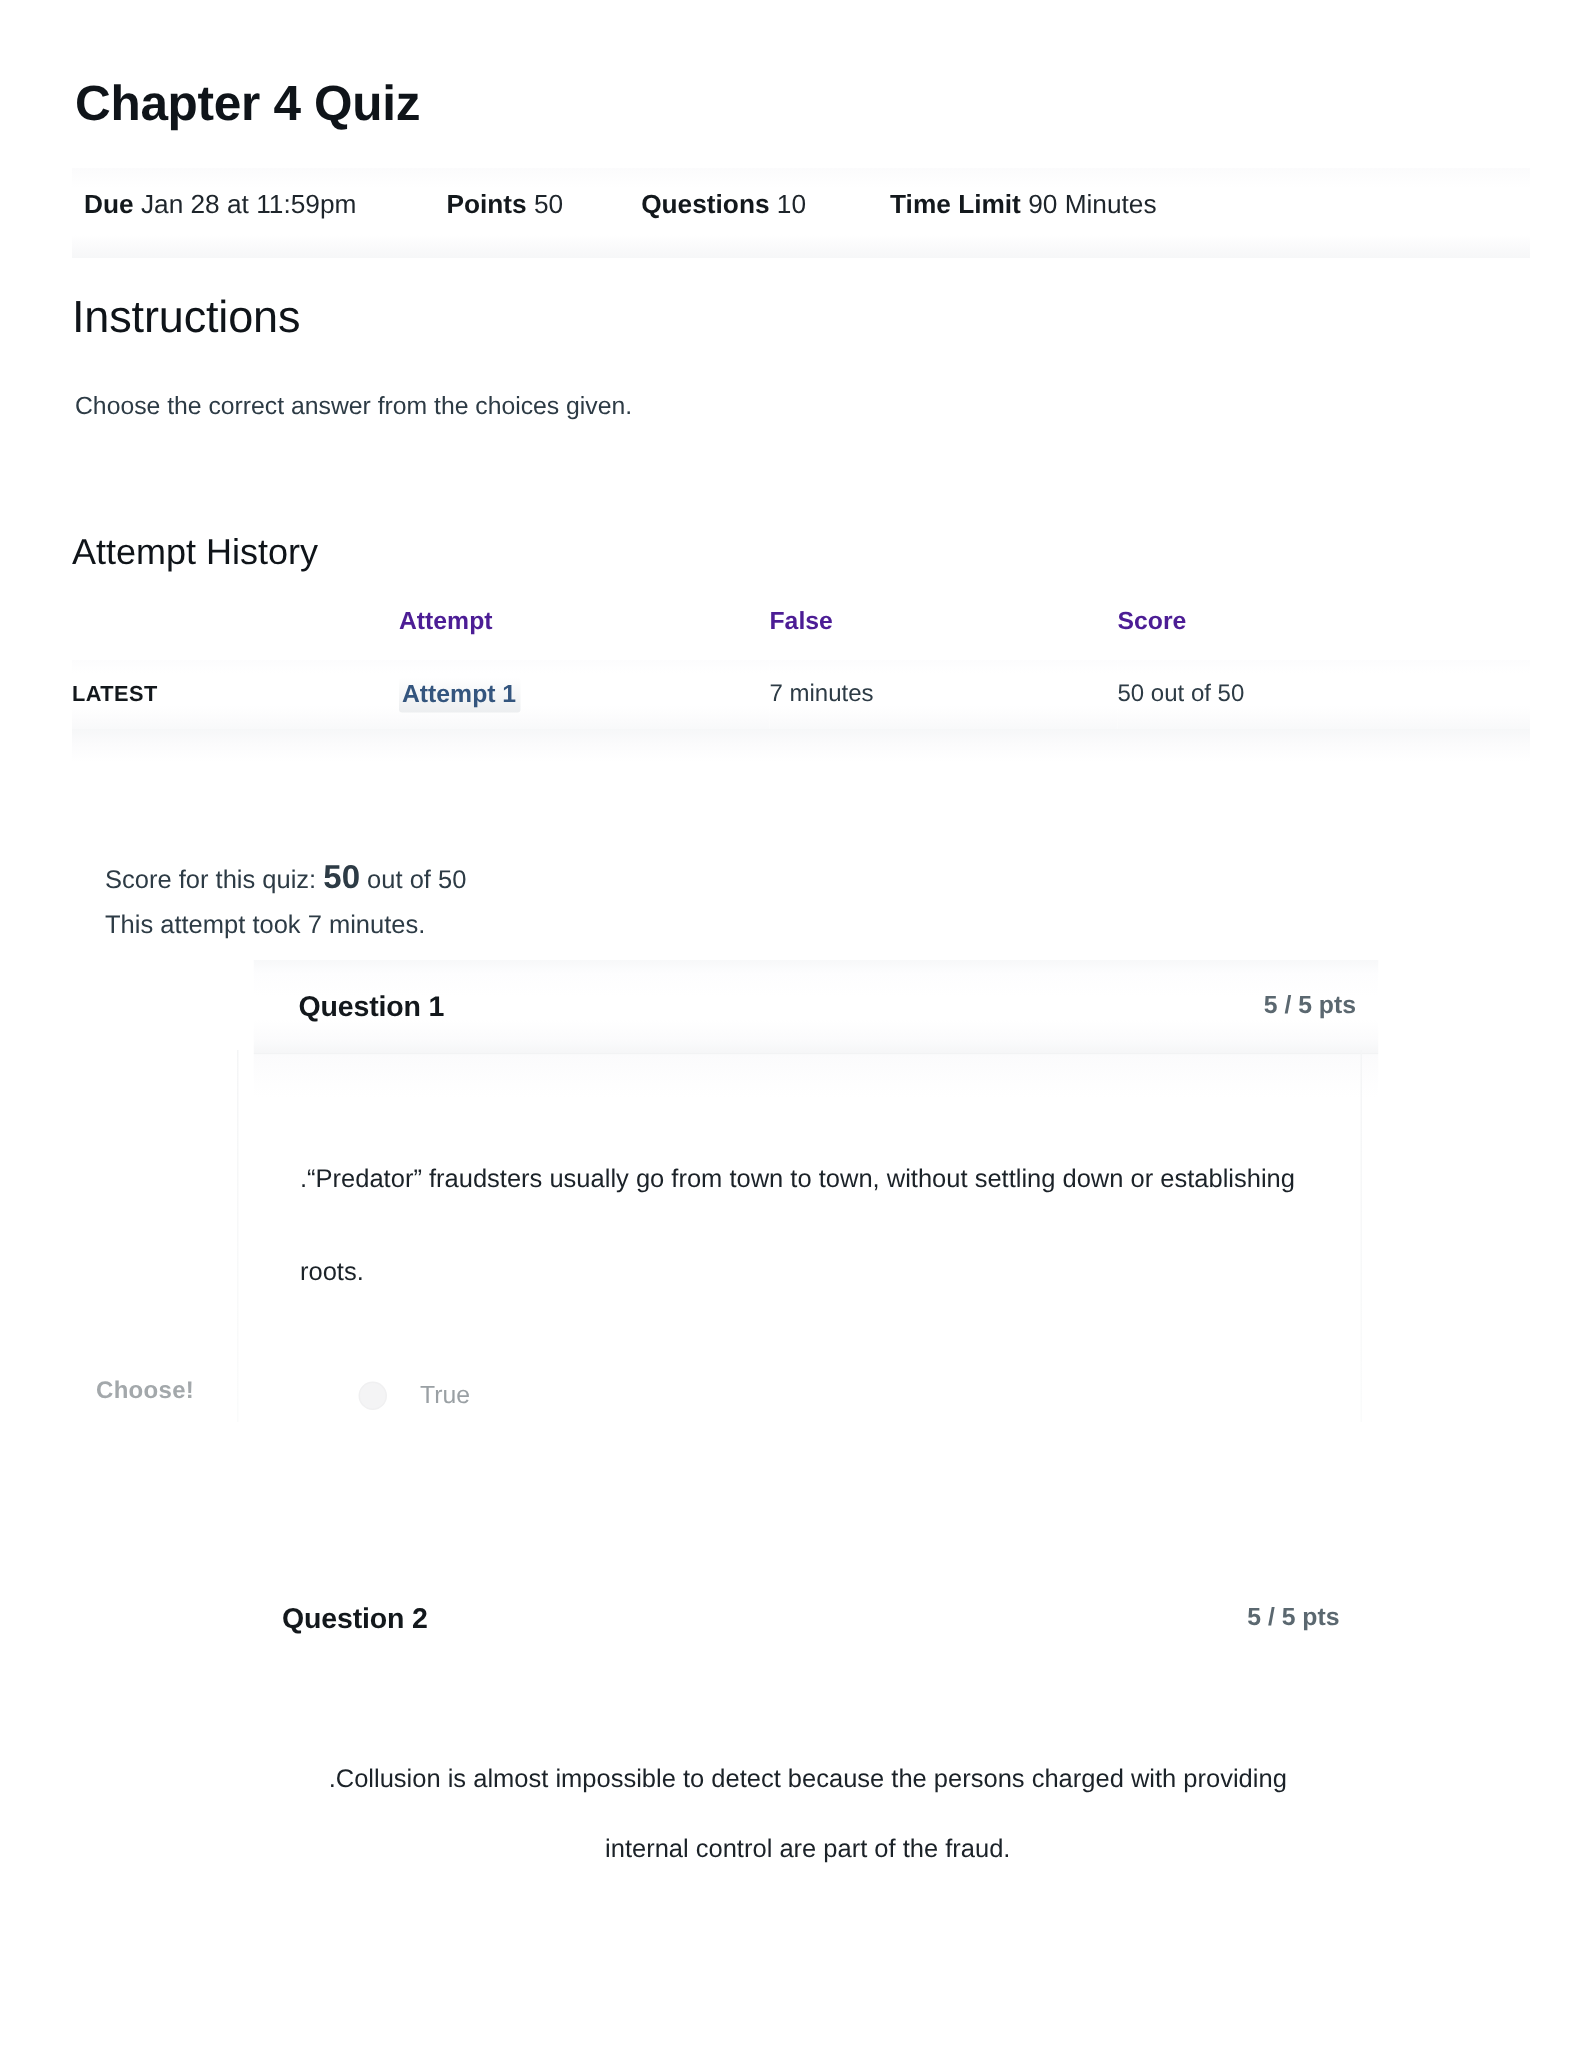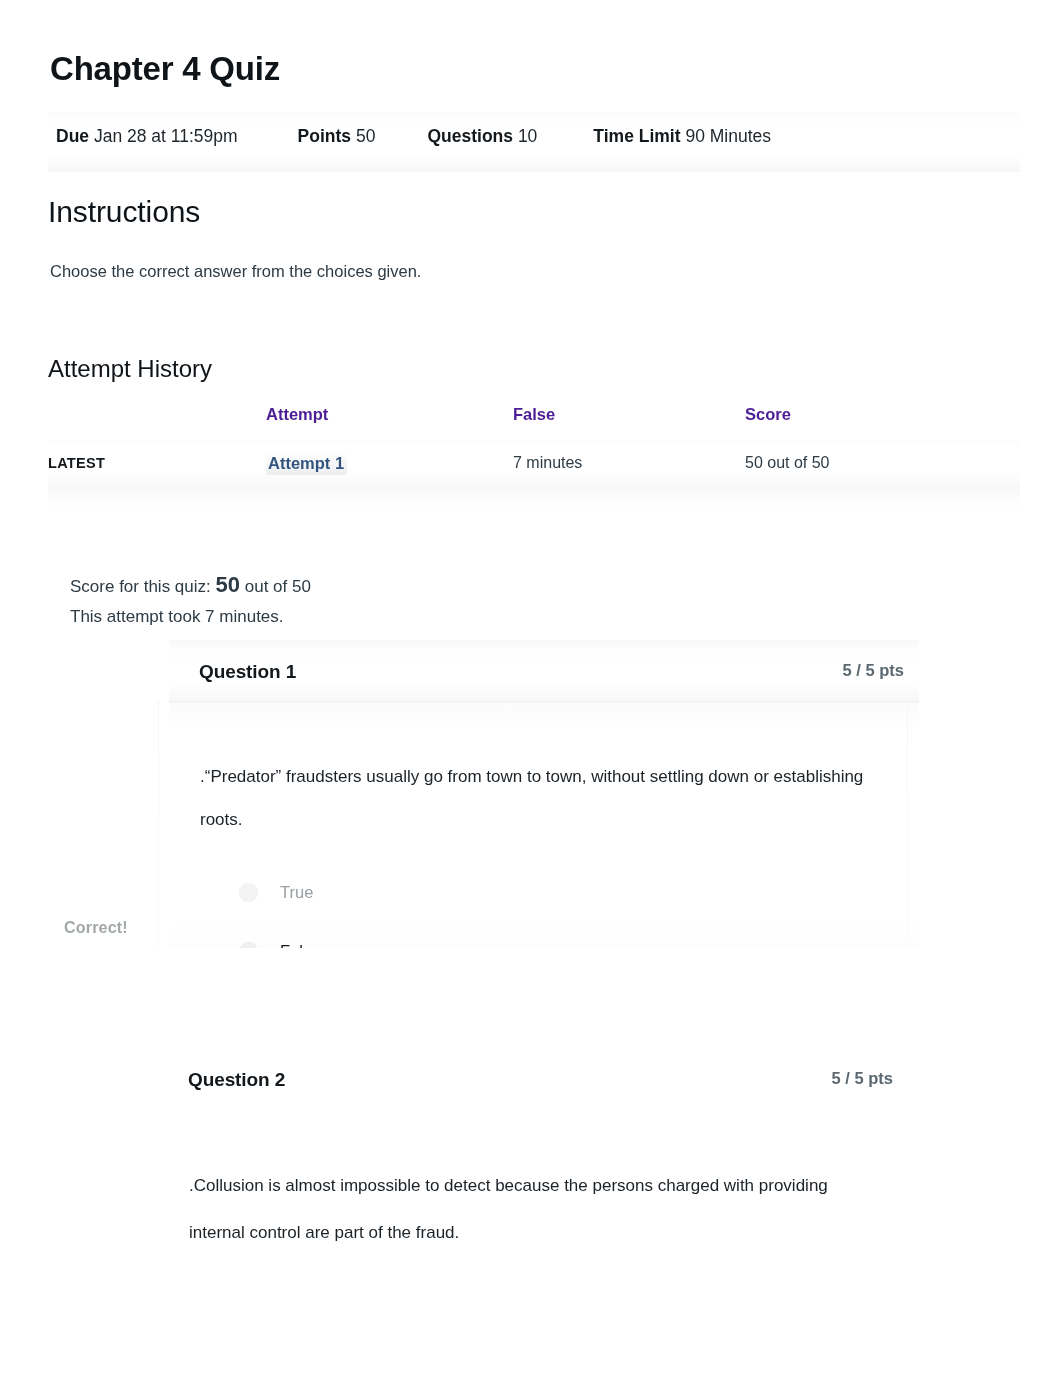--- a/index.html
+++ b/index.html
@@ -241,7 +241,7 @@
   .q-text {
     font-size: 17px;
     color: #1b2228;
-    line-height: 43px;
+    line-height: 62px;
     padding-left: 31px;
     padding-right: 20px;
   }

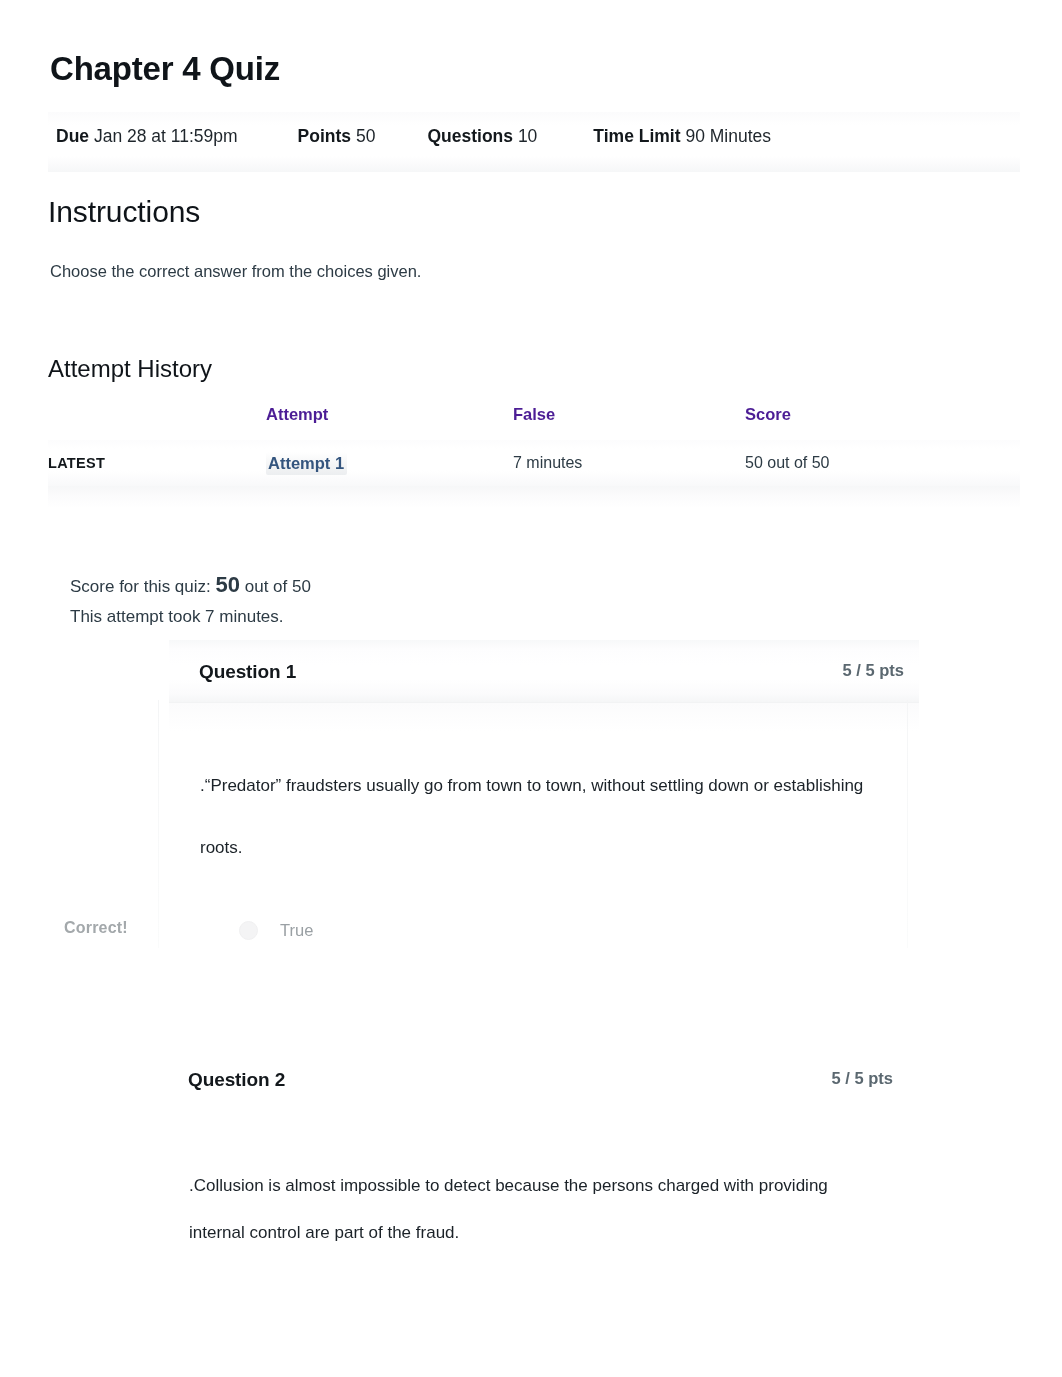--- a/index.html
+++ b/index.html
@@ -392,7 +392,7 @@
   <div class="q1-edge-left"></div>
   <div class="q1-edge-right"></div>
 
-  <div class="correct-flag">Correct!</div>
+  <div class="correct-flag">Choose!</div>
 
   <div class="question-block q2-block">
     <div class="q-header-plain">

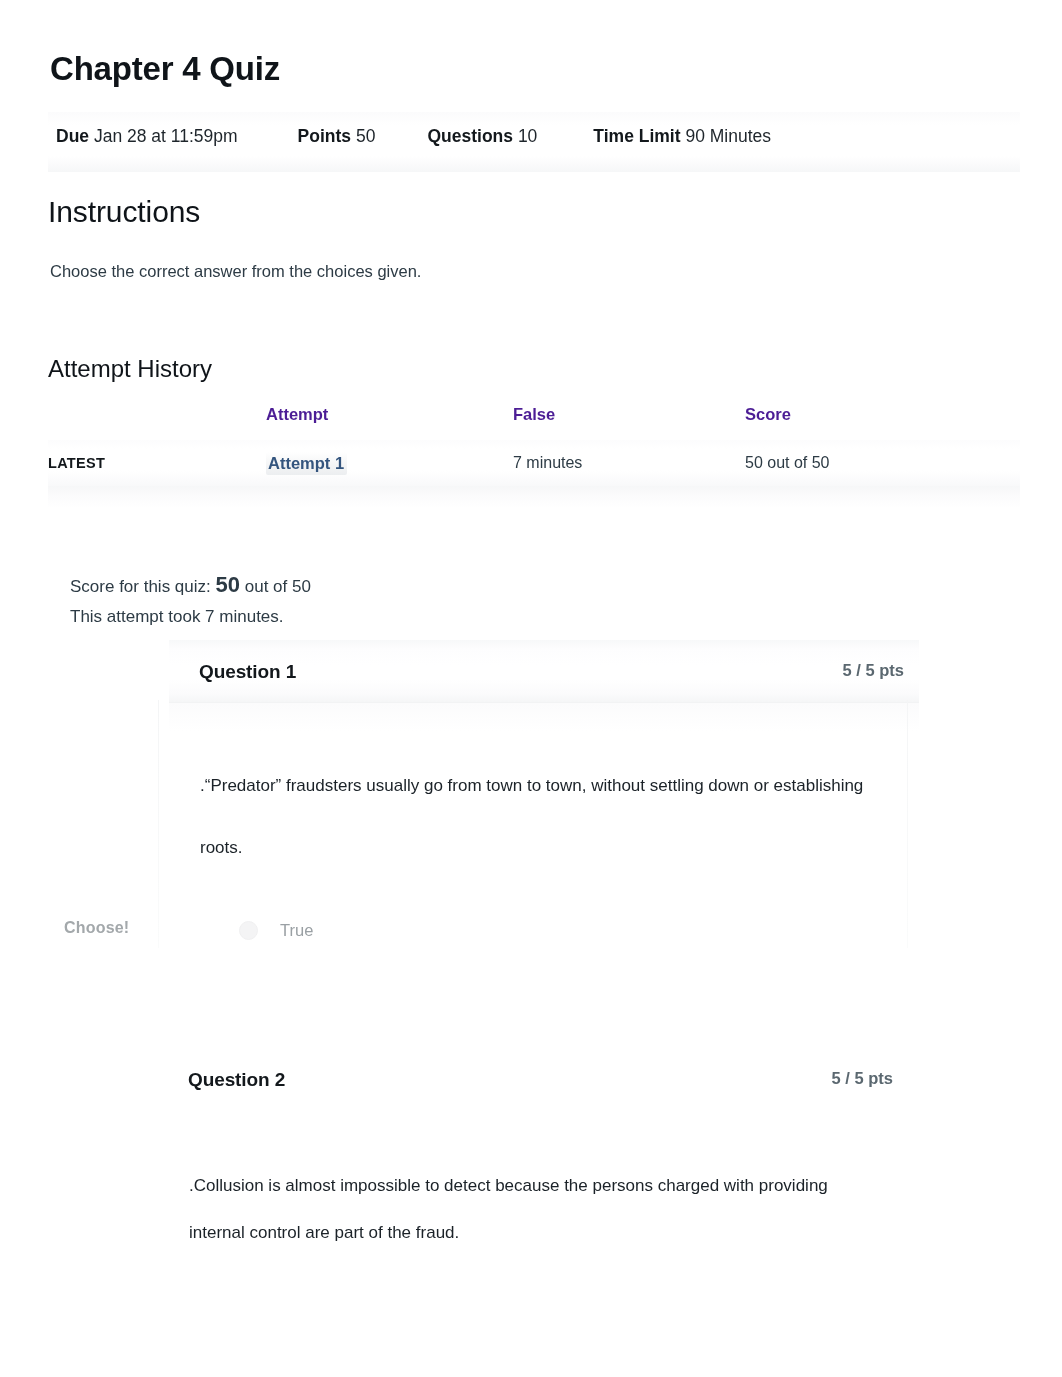--- a/index.html
+++ b/index.html
@@ -296,6 +296,7 @@
   }
   .q2-block .q-text {
     line-height: 47px;
+    text-align: center;
   }
 
   

